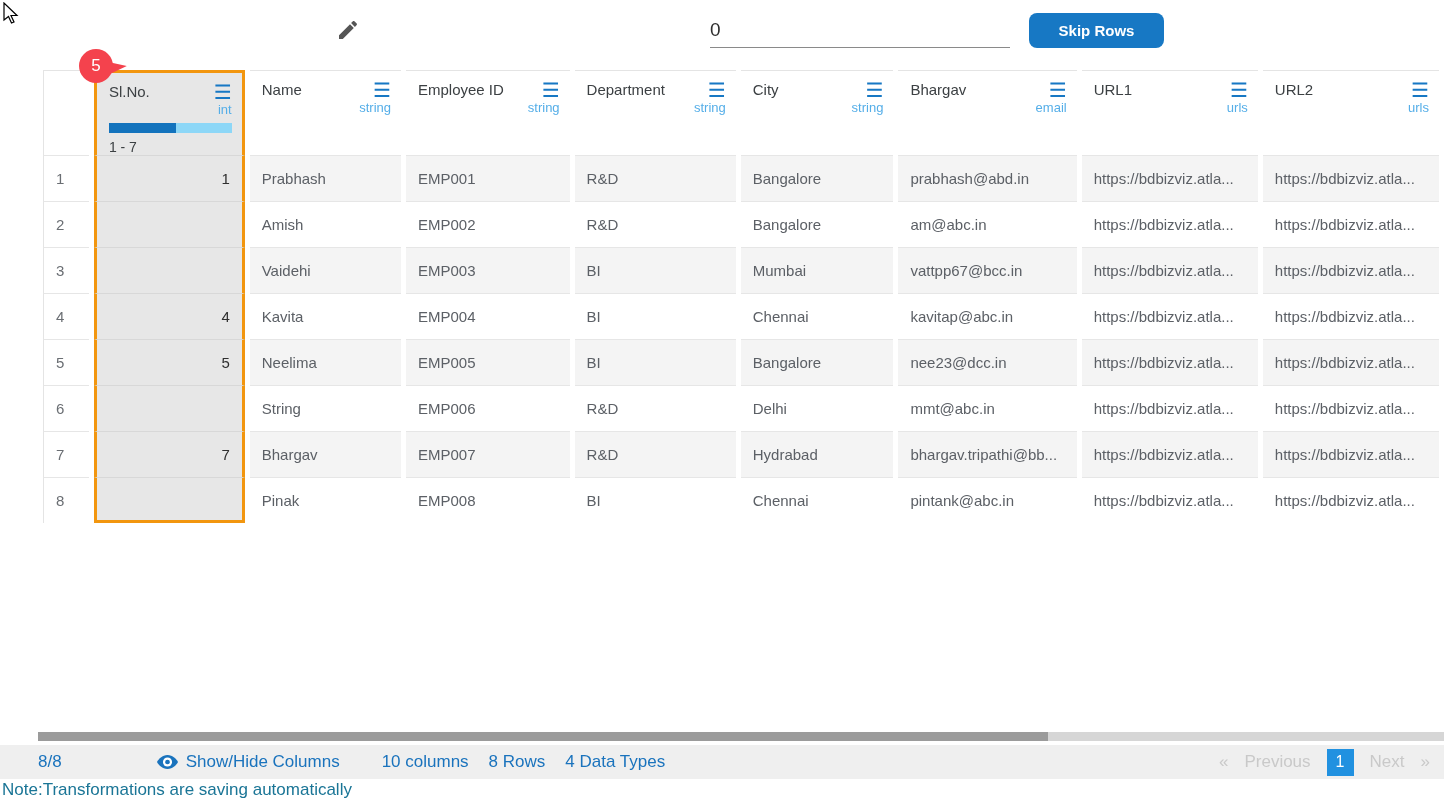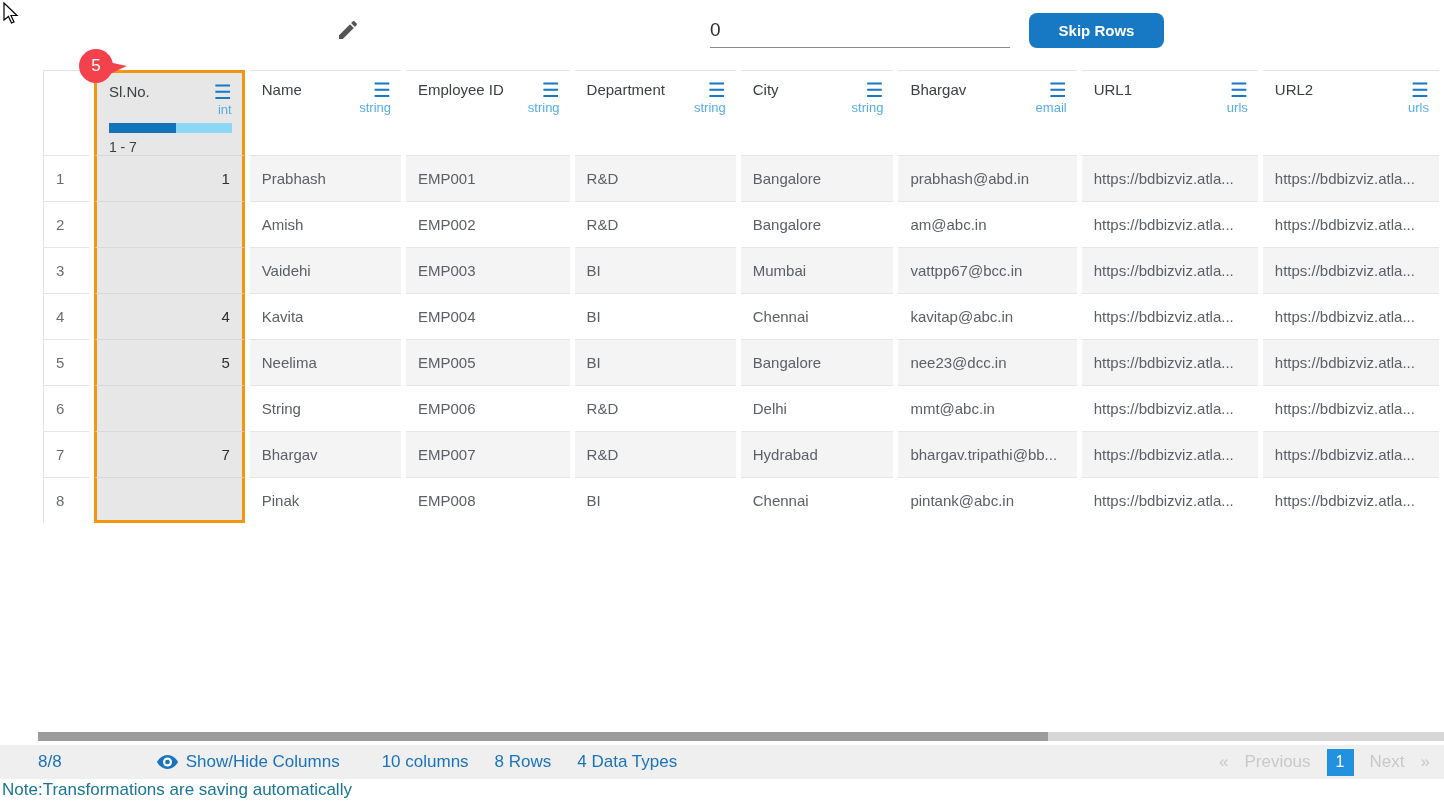--- a/index.html
+++ b/index.html
@@ -72,7 +72,7 @@
                display:flex; align-items:center; font-size:17px; color:#1a73bd; }
   .f-count { margin-left:38px; }
   .f-showhide { margin-left:95px; display:flex; align-items:center; gap:8px; cursor:pointer; }
-  .f-stats { margin-left:42px; display:flex; gap:26px; }
+  .f-stats { margin-left:42px; display:flex; gap:20px; }
   .pager { margin-left:auto; margin-right:14px; display:flex; align-items:center; gap:16px;
            color:#c9c9c9; font-size:17px; }
   .pager .pg-btn { cursor:pointer; }

